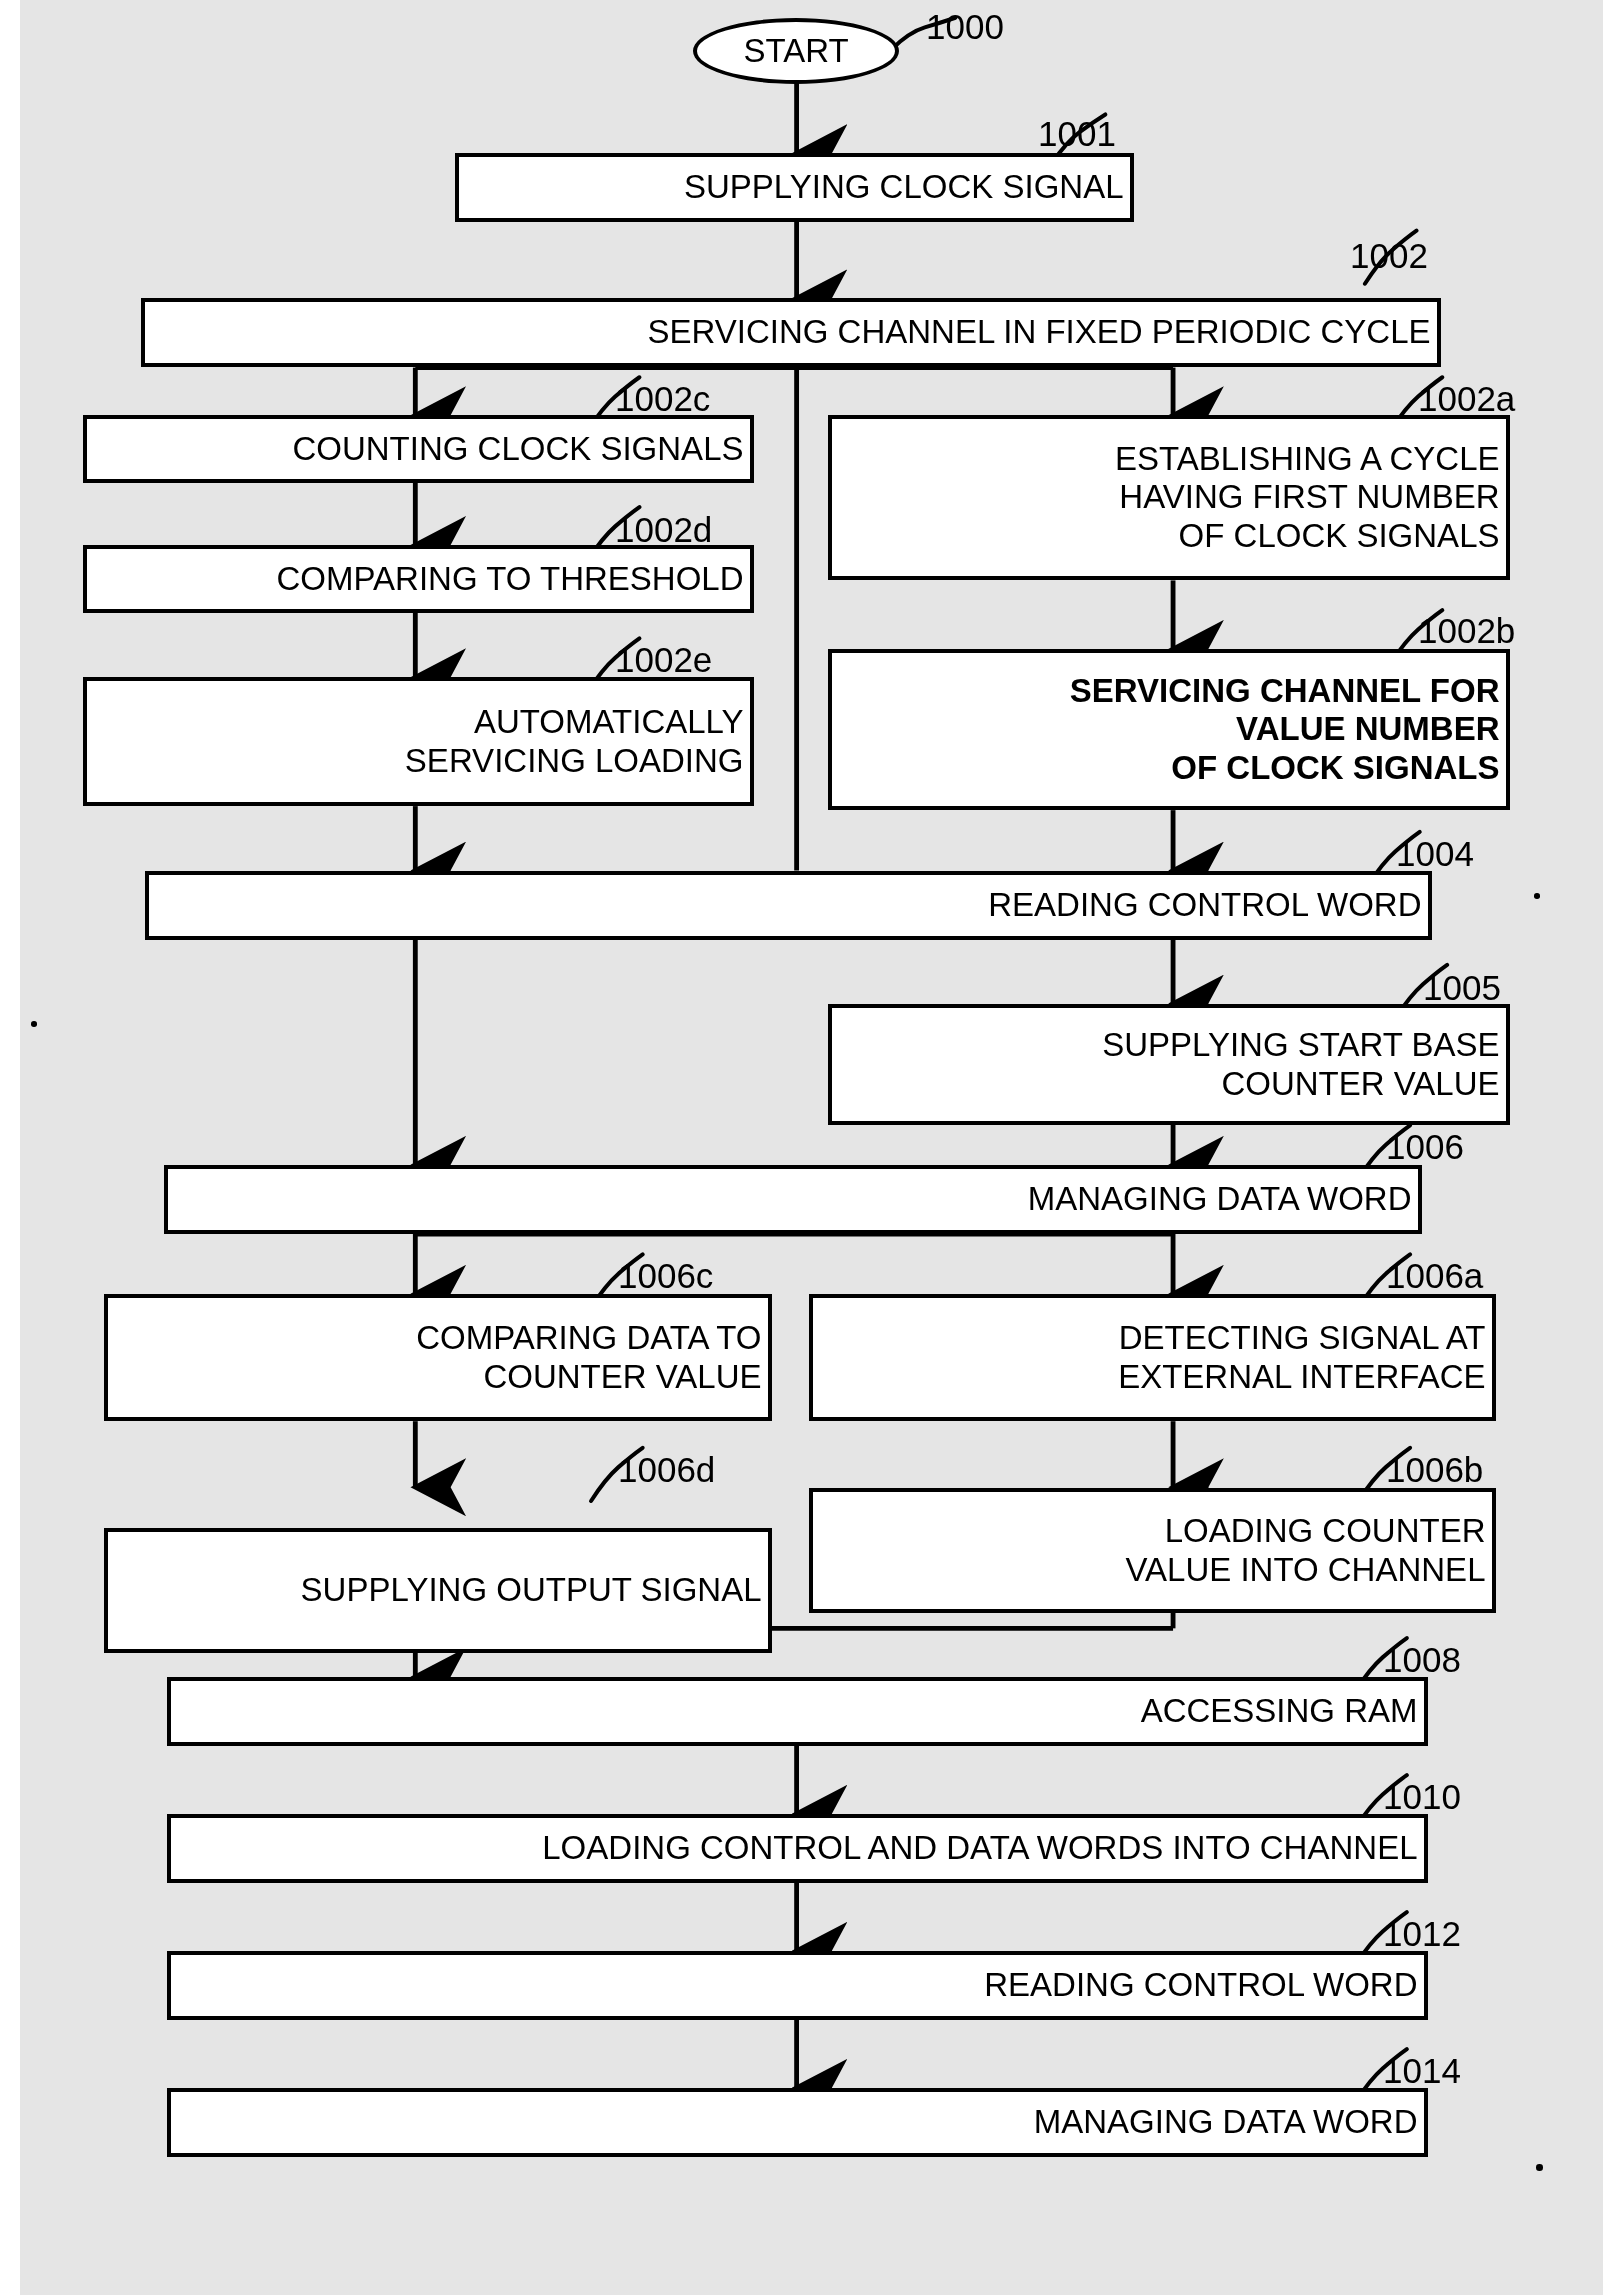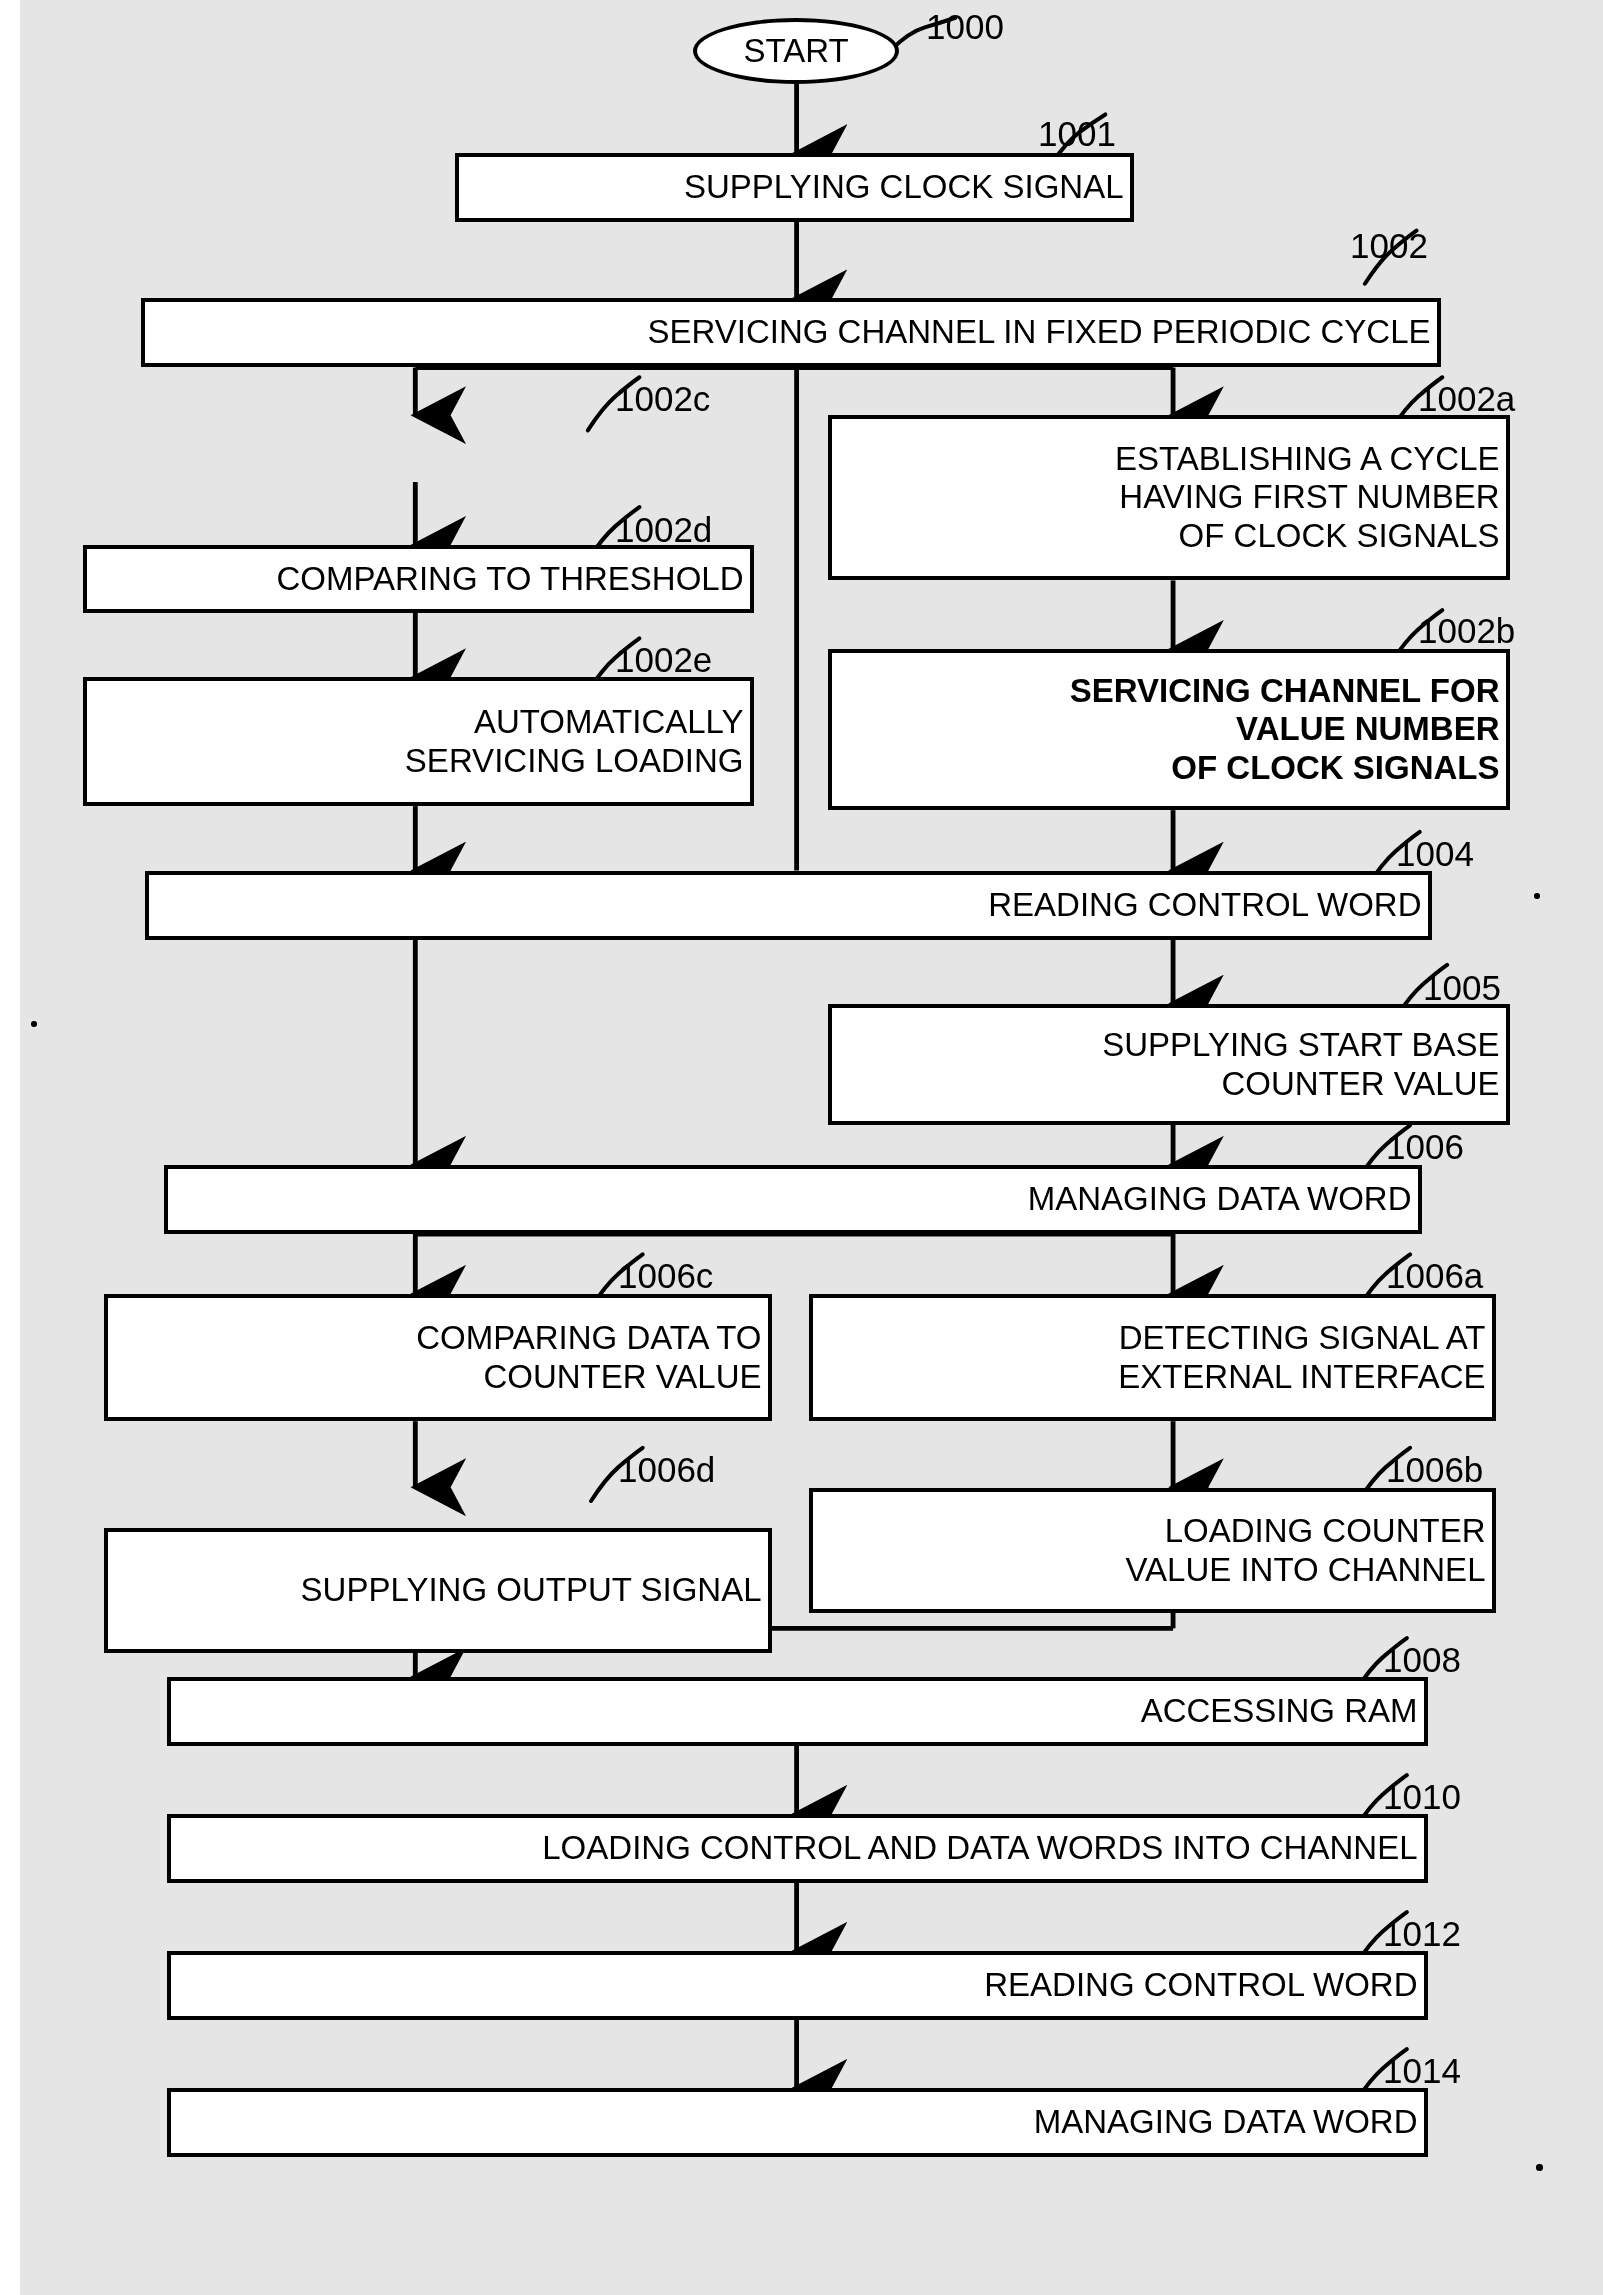--- a/index.html
+++ b/index.html
@@ -177,7 +177,7 @@
   <div class="node" style="left:121px;top:298px;width:1300px;height:69px;">
     <span class="txt">SERVICING CHANNEL IN FIXED PERIODIC CYCLE</span>
   </div>
-  <div class="reflabel" style="left:1330px;top:226px;">1002</div>
+  <div class="reflabel" style="left:1330px;top:236px;">1002</div>
 
   <div class="reflabel" style="left:595px;top:379px;">1002c</div>
 

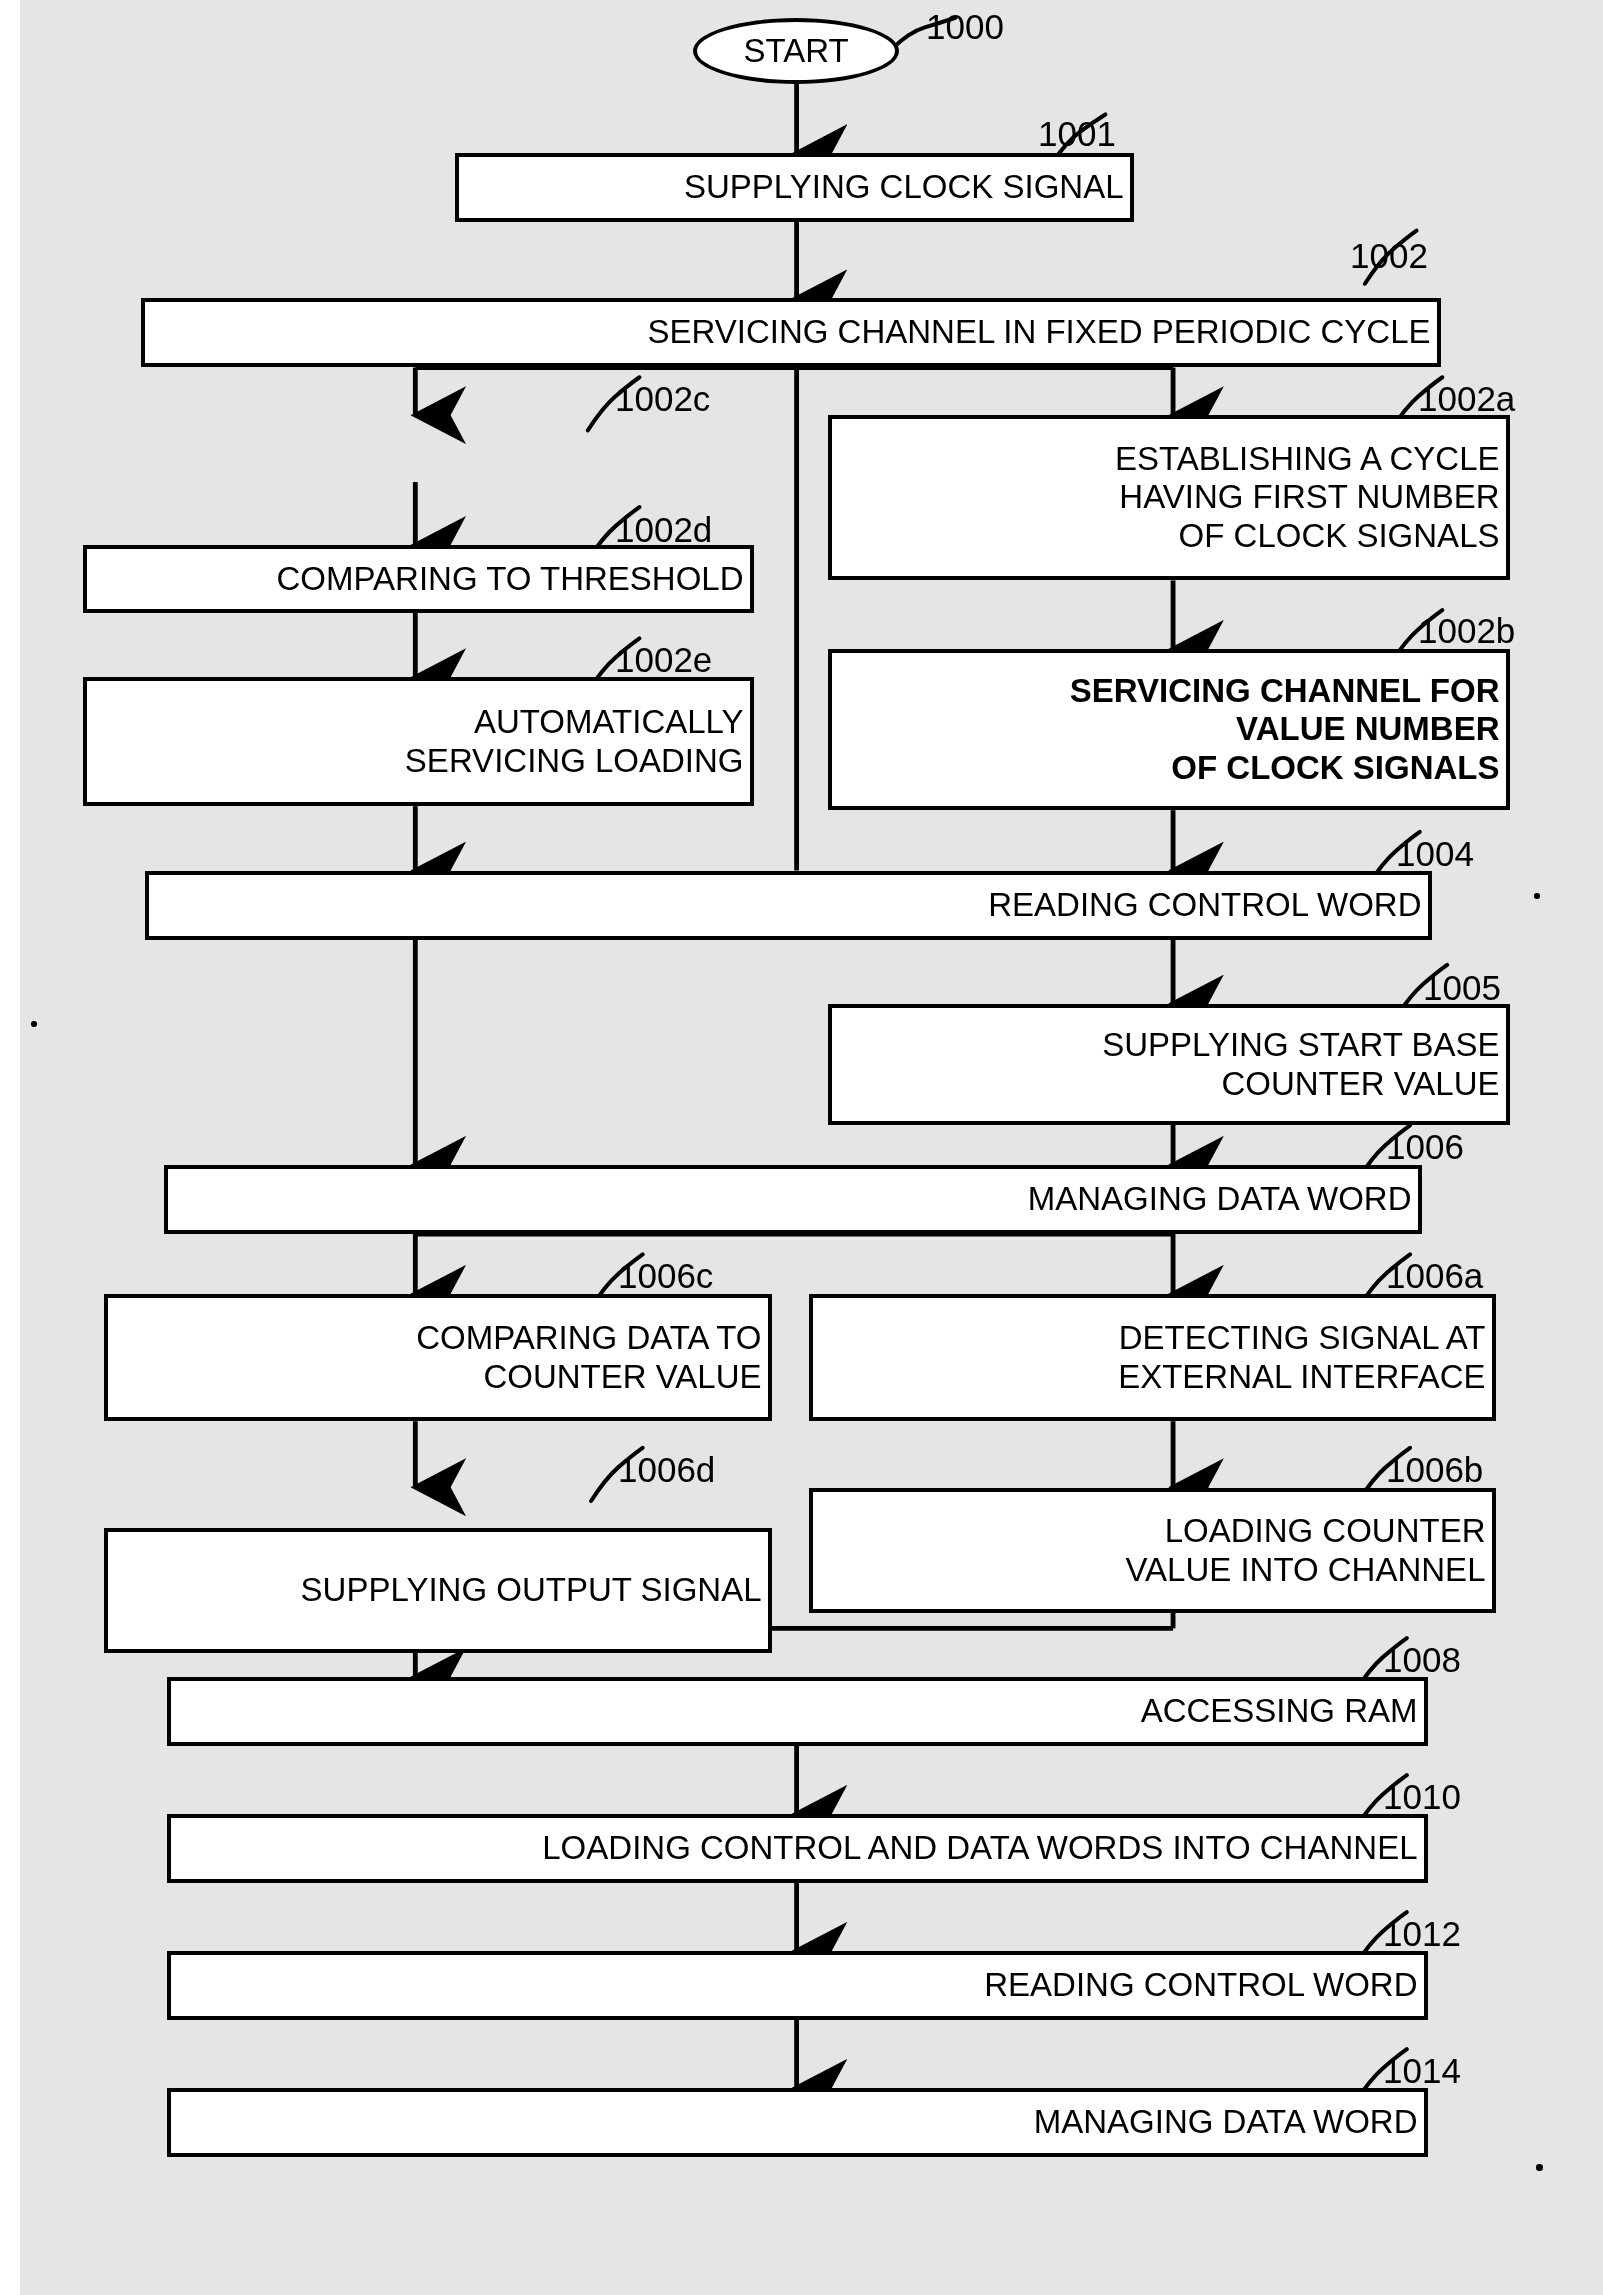--- a/index.html
+++ b/index.html
@@ -179,6 +179,9 @@
   </div>
   <div class="reflabel" style="left:1330px;top:236px;">1002</div>
 
+  <div class="node" style="left:63px;top:415px;width:671px;height:68px;">
+    <span class="txt">COUNTING CLOCK SIGNALS</span>
+  </div>
   <div class="reflabel" style="left:595px;top:379px;">1002c</div>
 
   <div class="node" style="left:63px;top:545px;width:671px;height:68px;">

